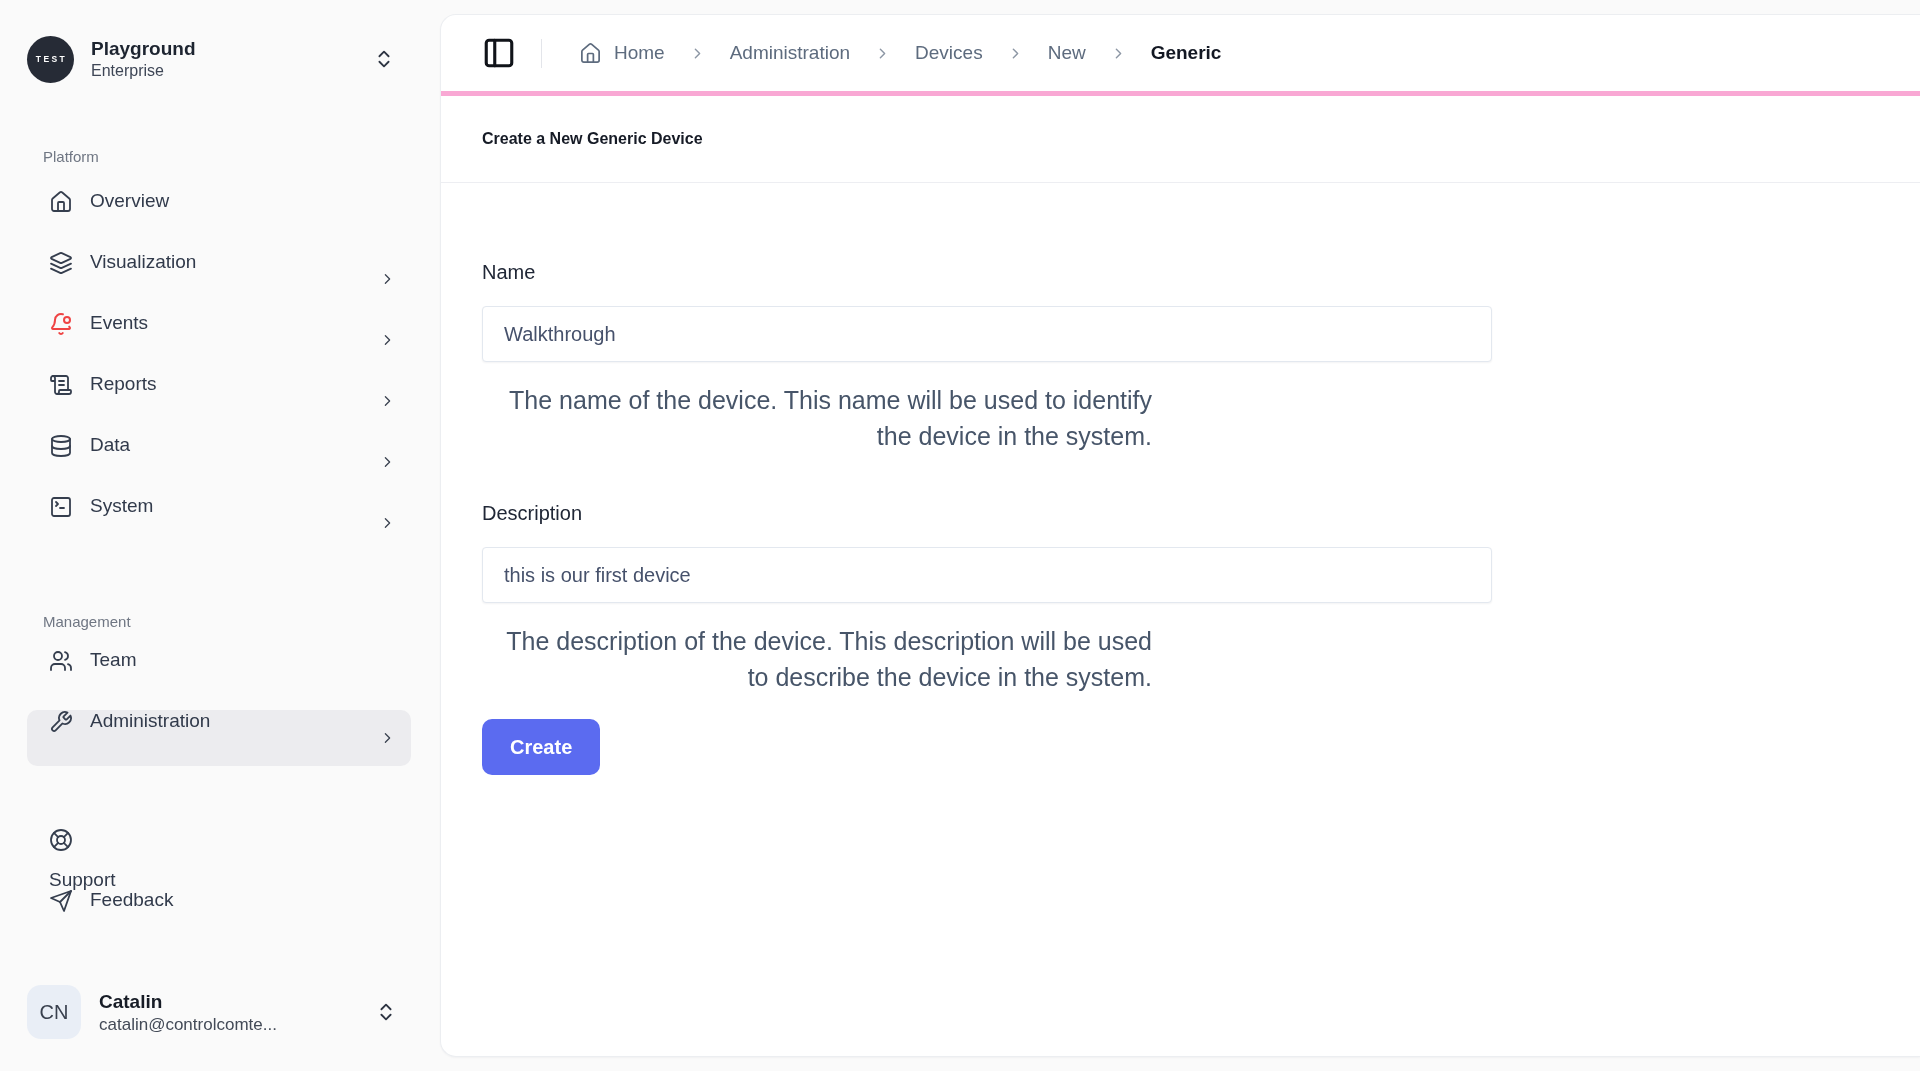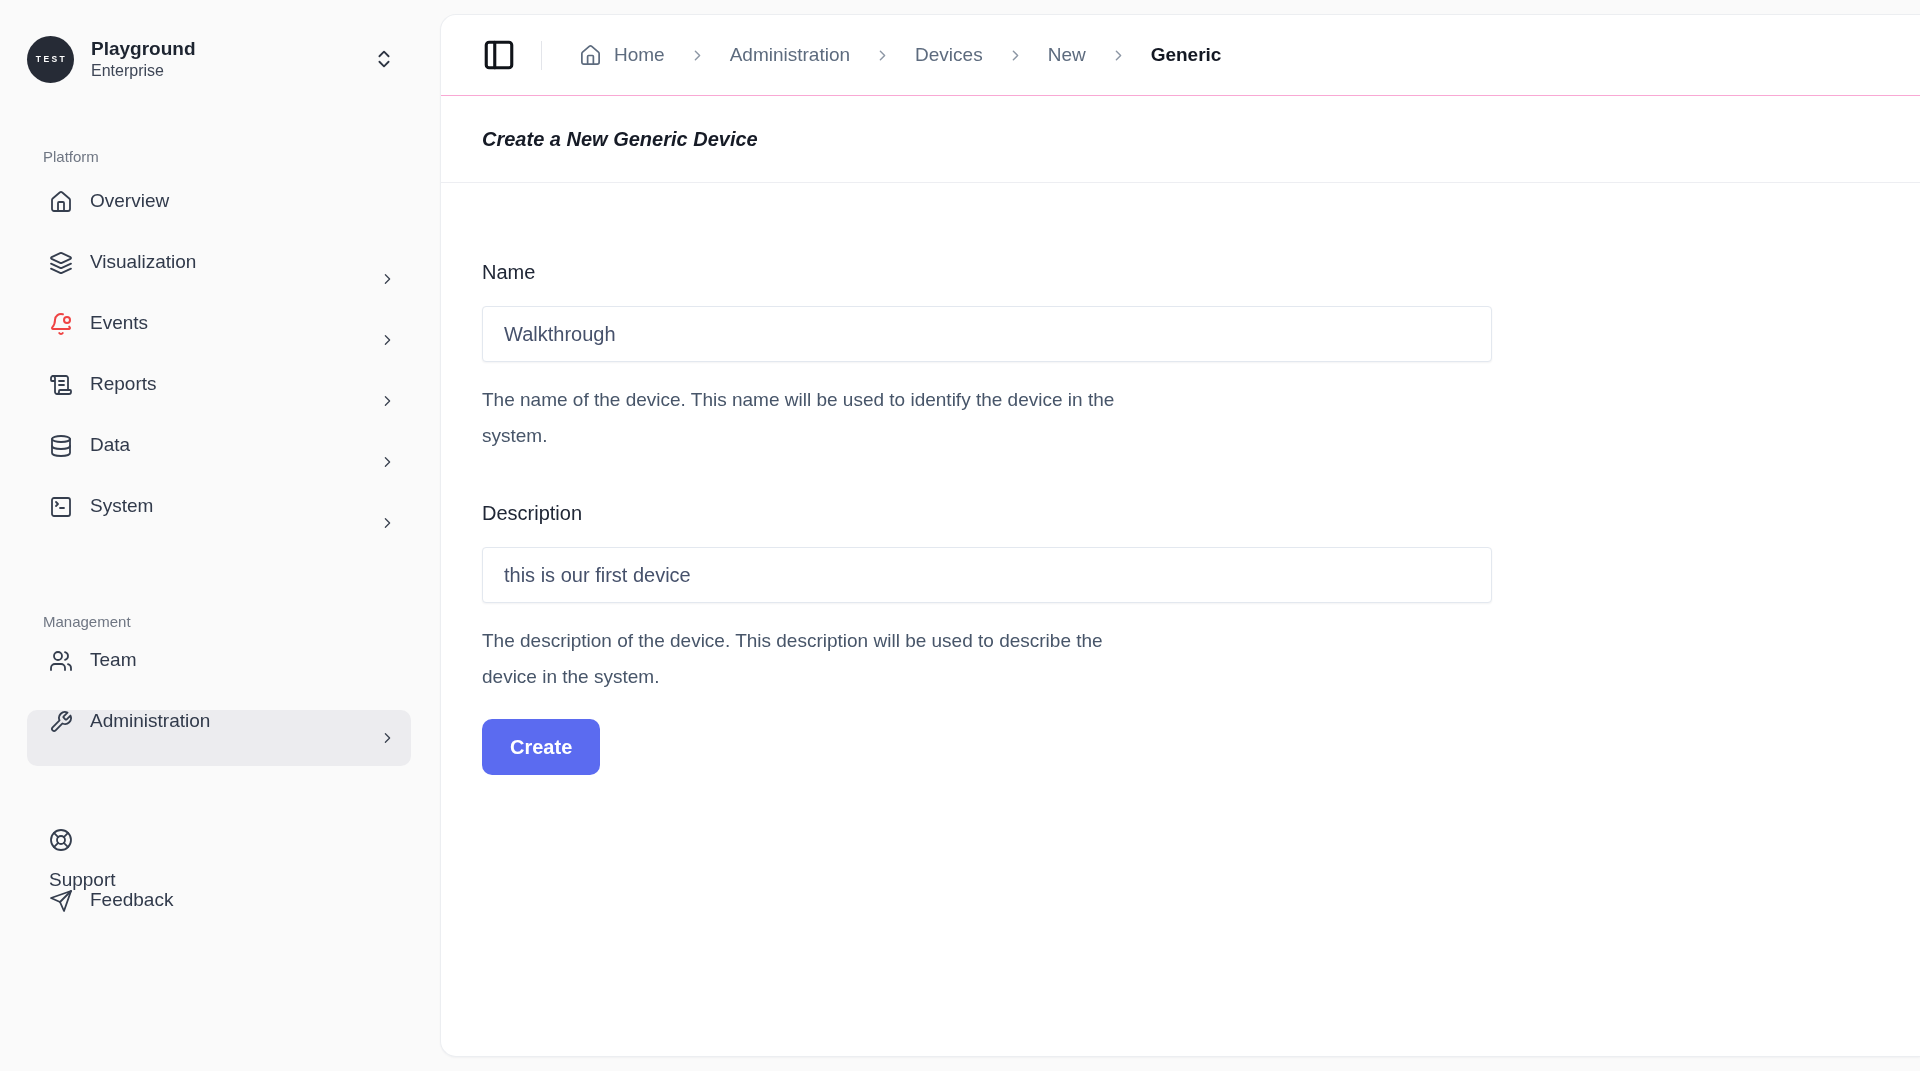--- a/index.html
+++ b/index.html
@@ -67,7 +67,7 @@
   }
   .card-header {
     height:81px; flex:0 0 81px; display:flex; align-items:center;
-    padding:0 41px; border-bottom:1px solid #f9a8d4;
+    padding:0 41px; border-bottom:5px solid #f9a8d4;
   }
   .toggle-btn { background:none; border:none; cursor:pointer; padding:0; color:#101319;
     display:flex; align-items:center; margin-right:25px; }

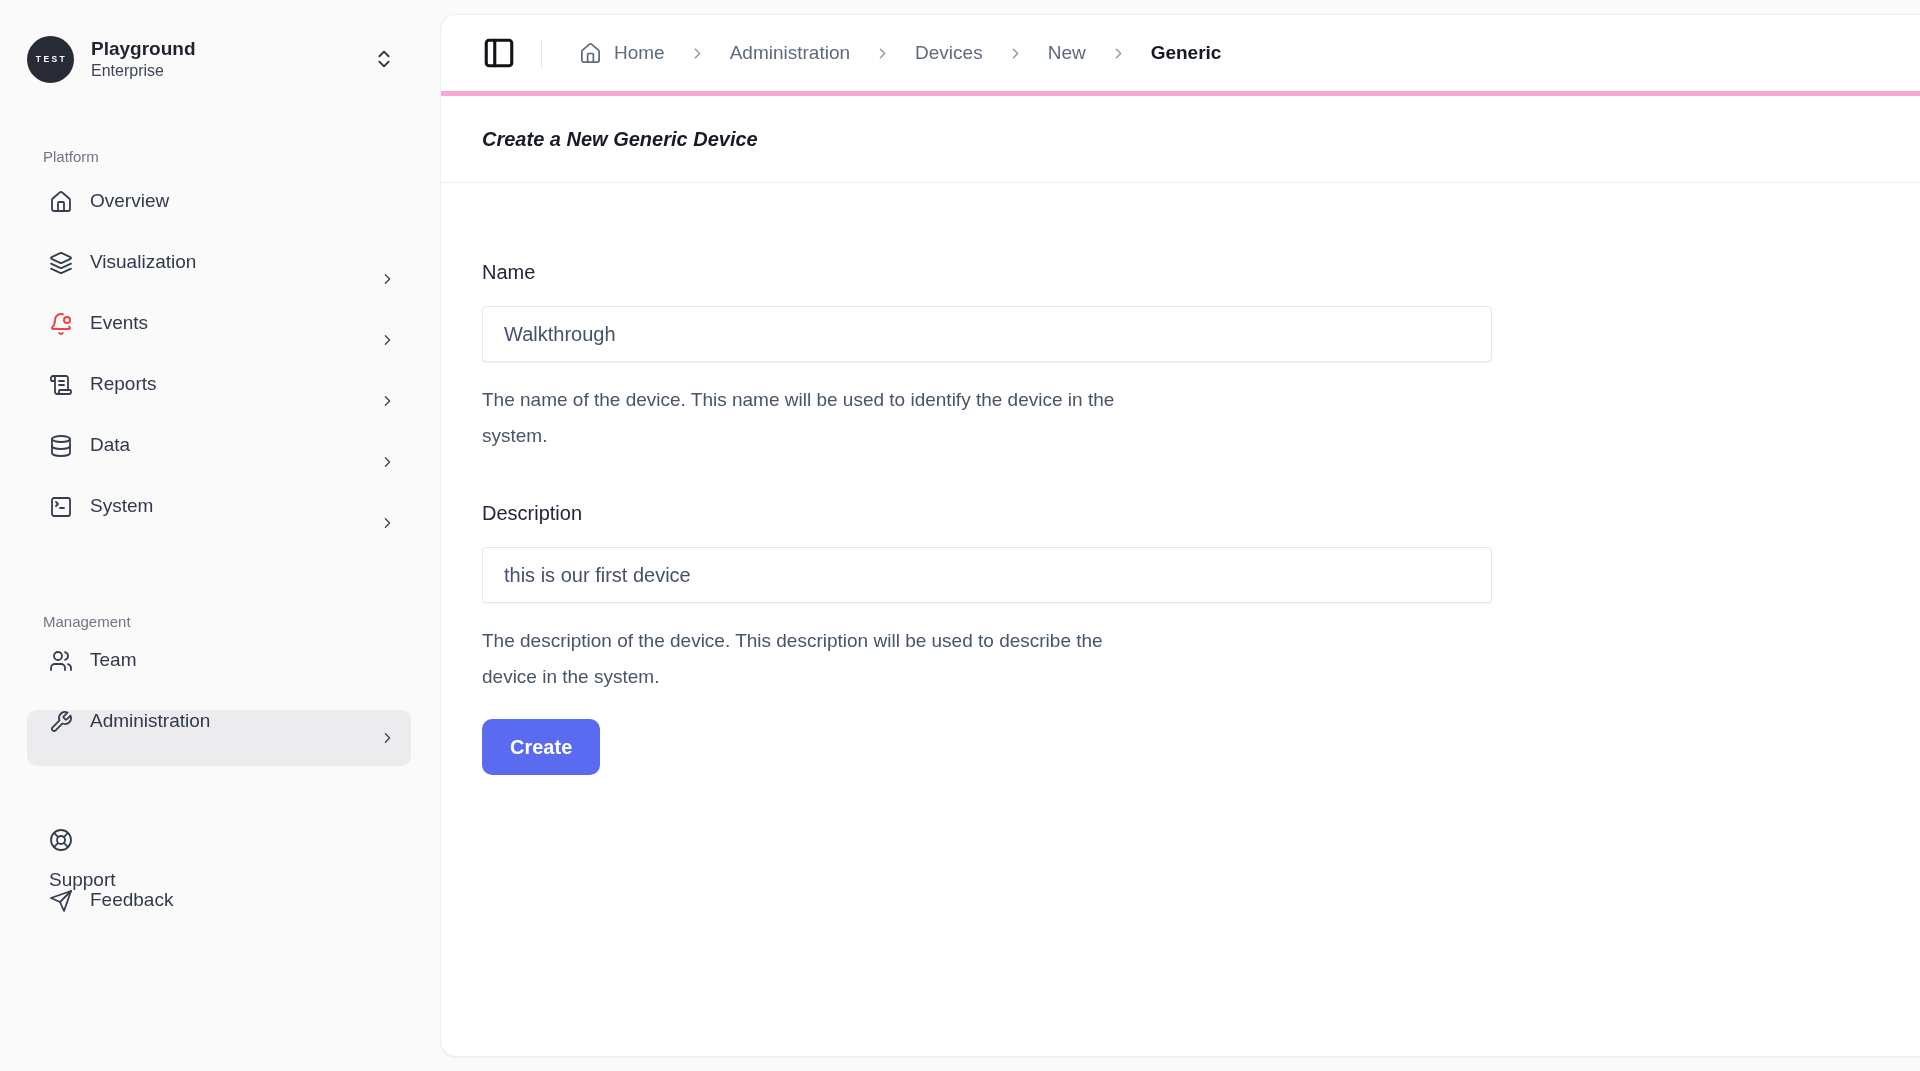--- a/index.html
+++ b/index.html
@@ -78,7 +78,7 @@
   .crumb-sep { color:#8d97a5; display:flex; }
   .crumb-current { color:#131823; font-weight:700; }
   .title-row { padding:29px 41px; border-bottom:1px solid #edeef2; }
-  .page-title { font-size:20px; font-weight:700; color:#161b26; line-height:28px;font-style:italic; }
+  .page-title { font-size:16px; font-weight:700; color:#161b26; line-height:28px; }
   .form-area { padding:76px 41px; }
   .field-label { display:block; font-size:20px; font-weight:500; color:#202736;
     line-height:26px; margin-bottom:21px; }

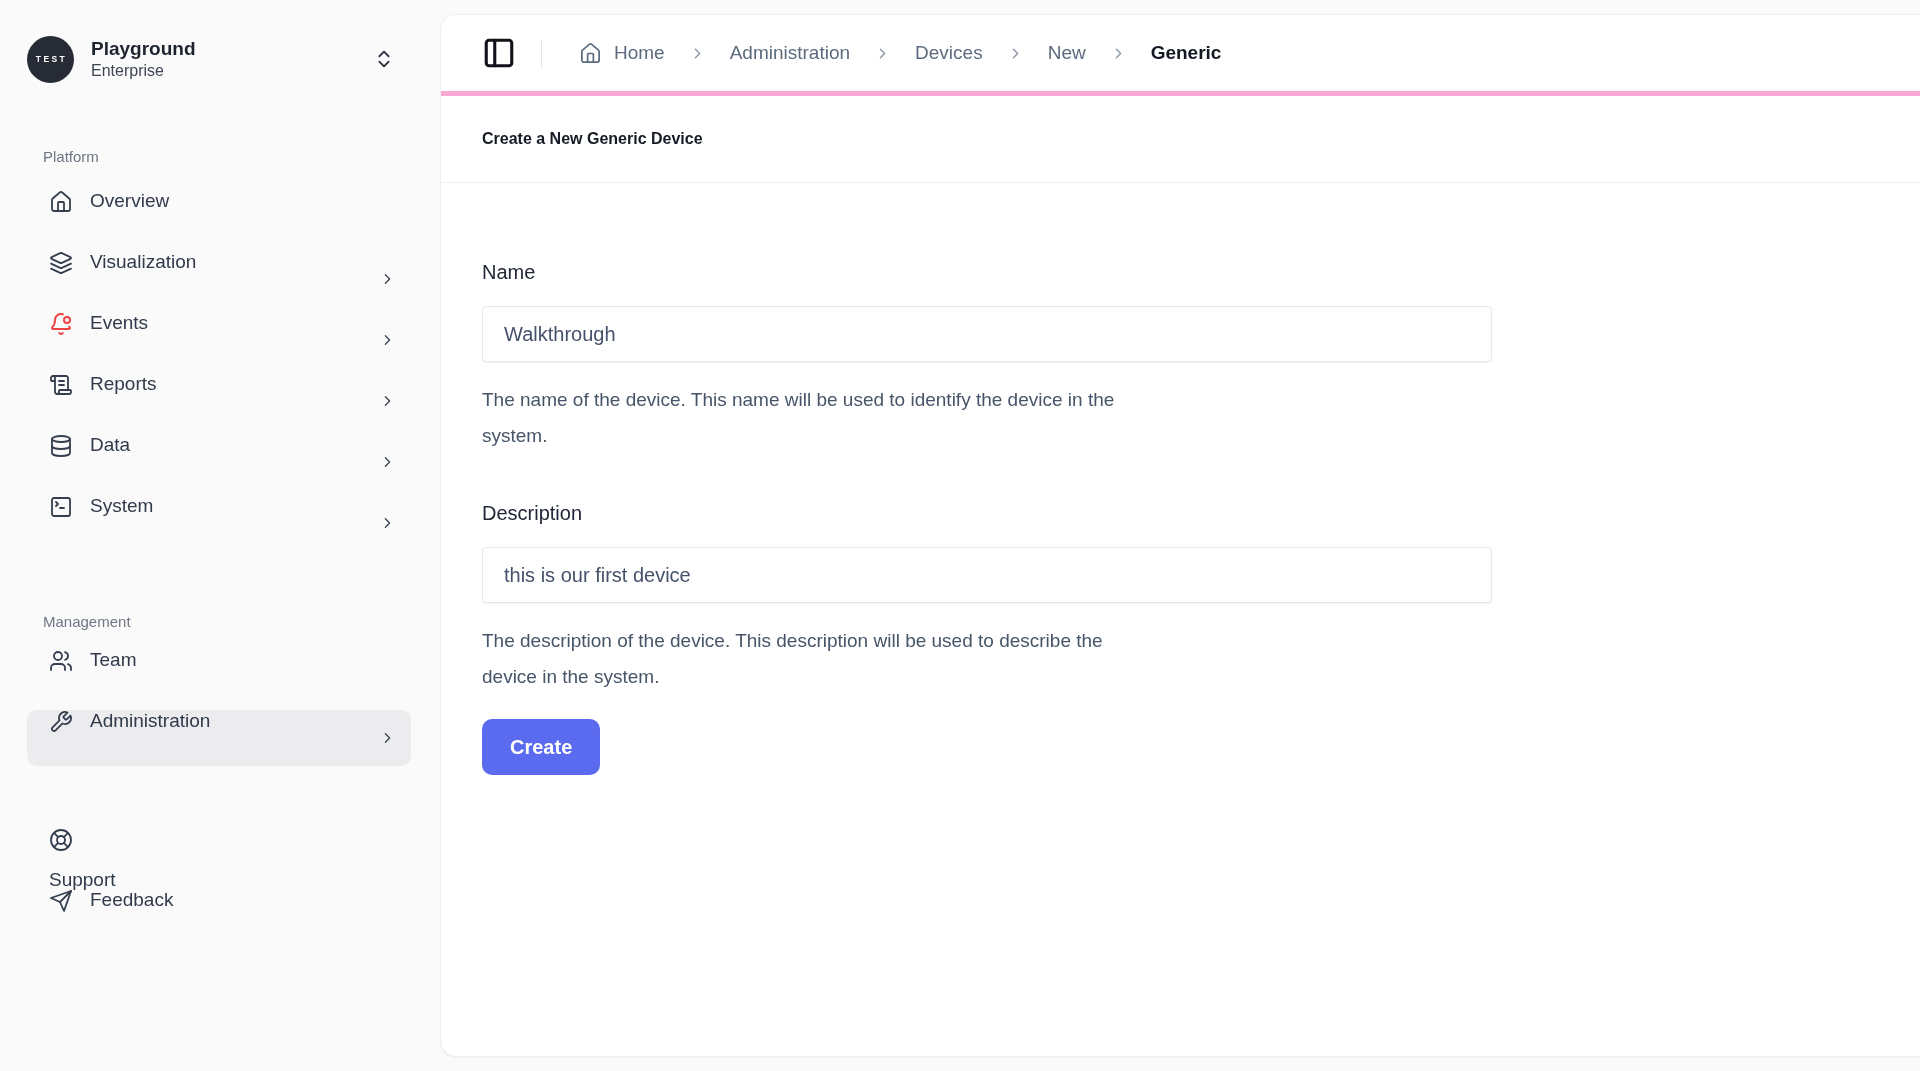--- a/index.html
+++ b/index.html
@@ -87,7 +87,7 @@
     padding:0 21px; font-family:inherit; font-size:20px; color:#46516b;
     background:#fff; box-shadow:0 1px 2px rgba(16,24,40,.05); outline:none;
   }
-  .help { margin-top:20px; font-size:19px; line-height:36px; color:#475569; max-width:670px; }
+  .help { margin-top:20px; font-size:25px; line-height:36px; color:#475569; max-width:670px;text-align:right; }
   .group-desc { margin-top:46px; }
   .submit-btn {
     margin-top:24px; height:56px; padding:0 28px; border:none; border-radius:10px;

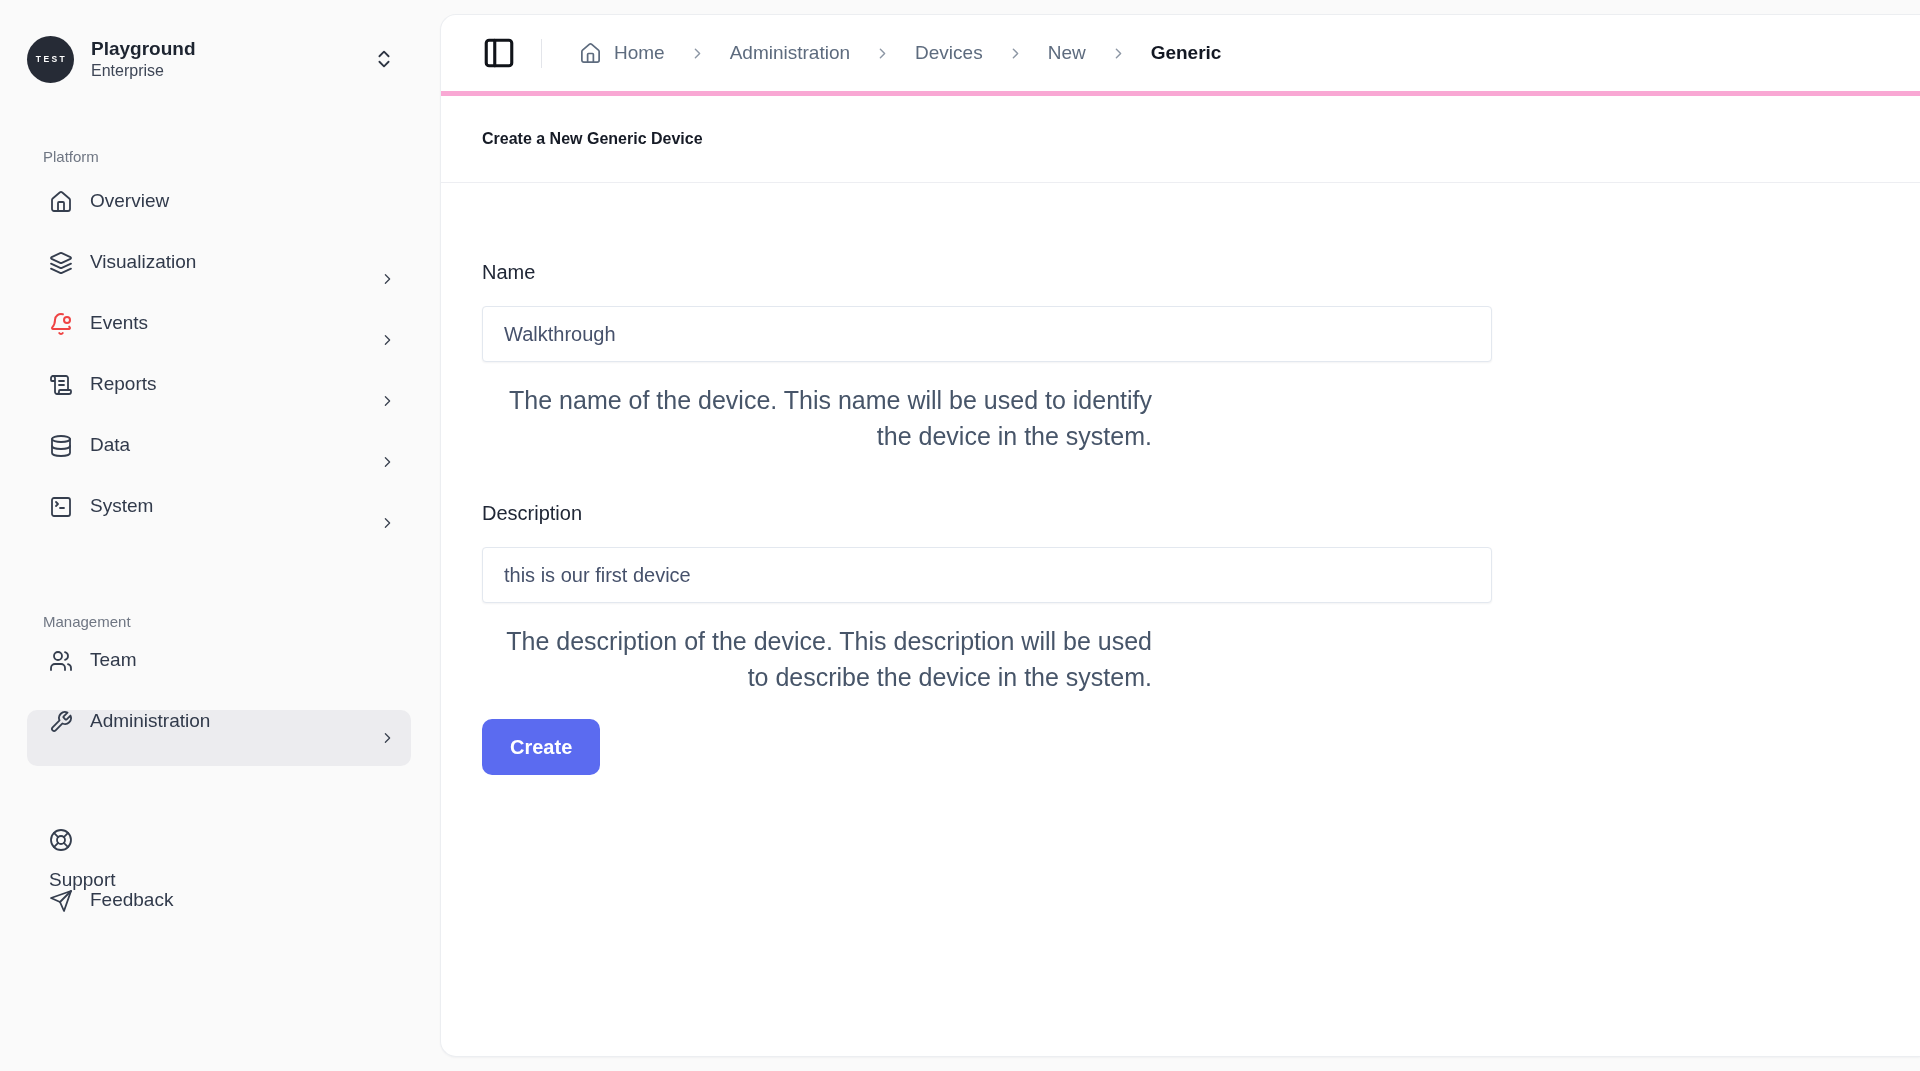--- a/index.html
+++ b/index.html
@@ -259,6 +259,19 @@
     <span>Feedback</span>
   </button>
 
+  <button class="user">
+    <span class="avatar">CN</span>
+    <span class="user-text">
+      <span class="user-name">Catalin</span>
+      <span class="user-email">catalin@controlcomte...</span>
+    </span>
+    <span class="updown" style="right:14px;">
+      <svg width="22" height="22" viewBox="0 0 24 24" fill="none" stroke="currentColor" stroke-width="2" stroke-linecap="round" stroke-linejoin="round">
+          <path d="m7 15 5 5 5-5"></path>
+          <path d="m7 9 5-5 5 5"></path>
+        </svg>
+    </span>
+  </button>
 </aside>
 
 <main class="card">

